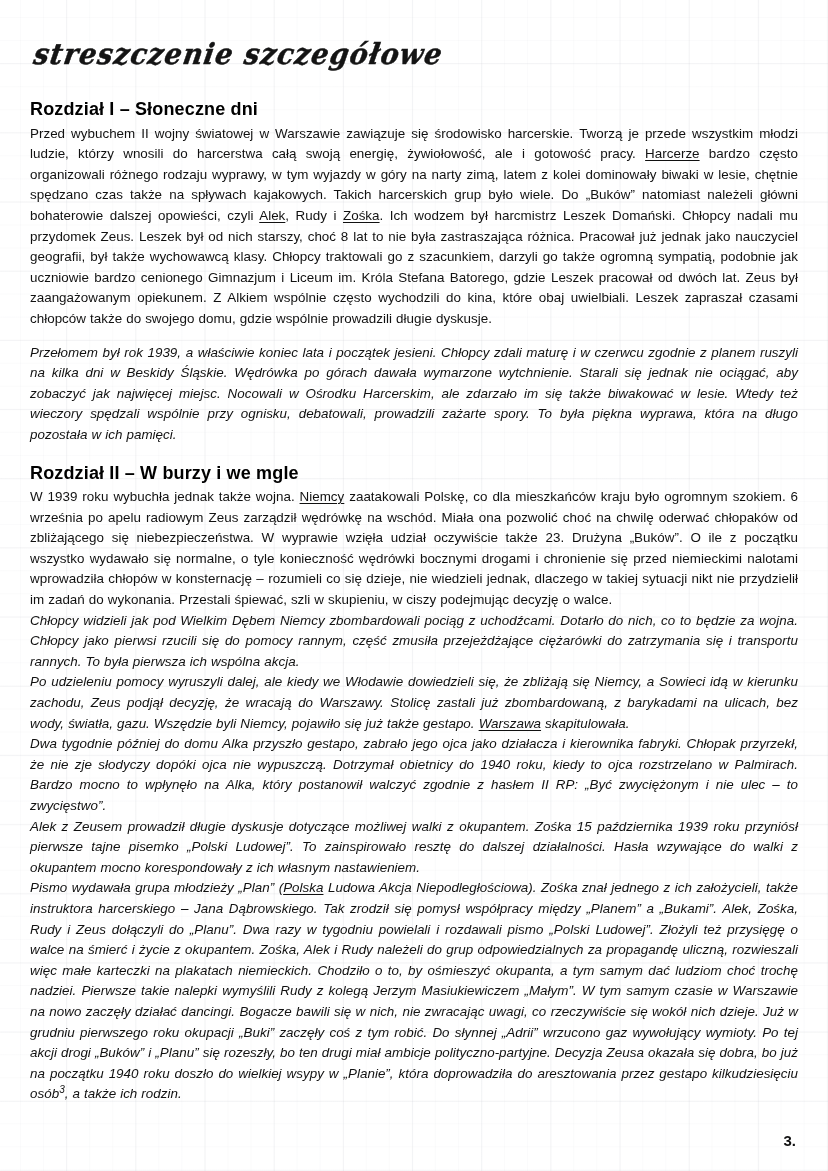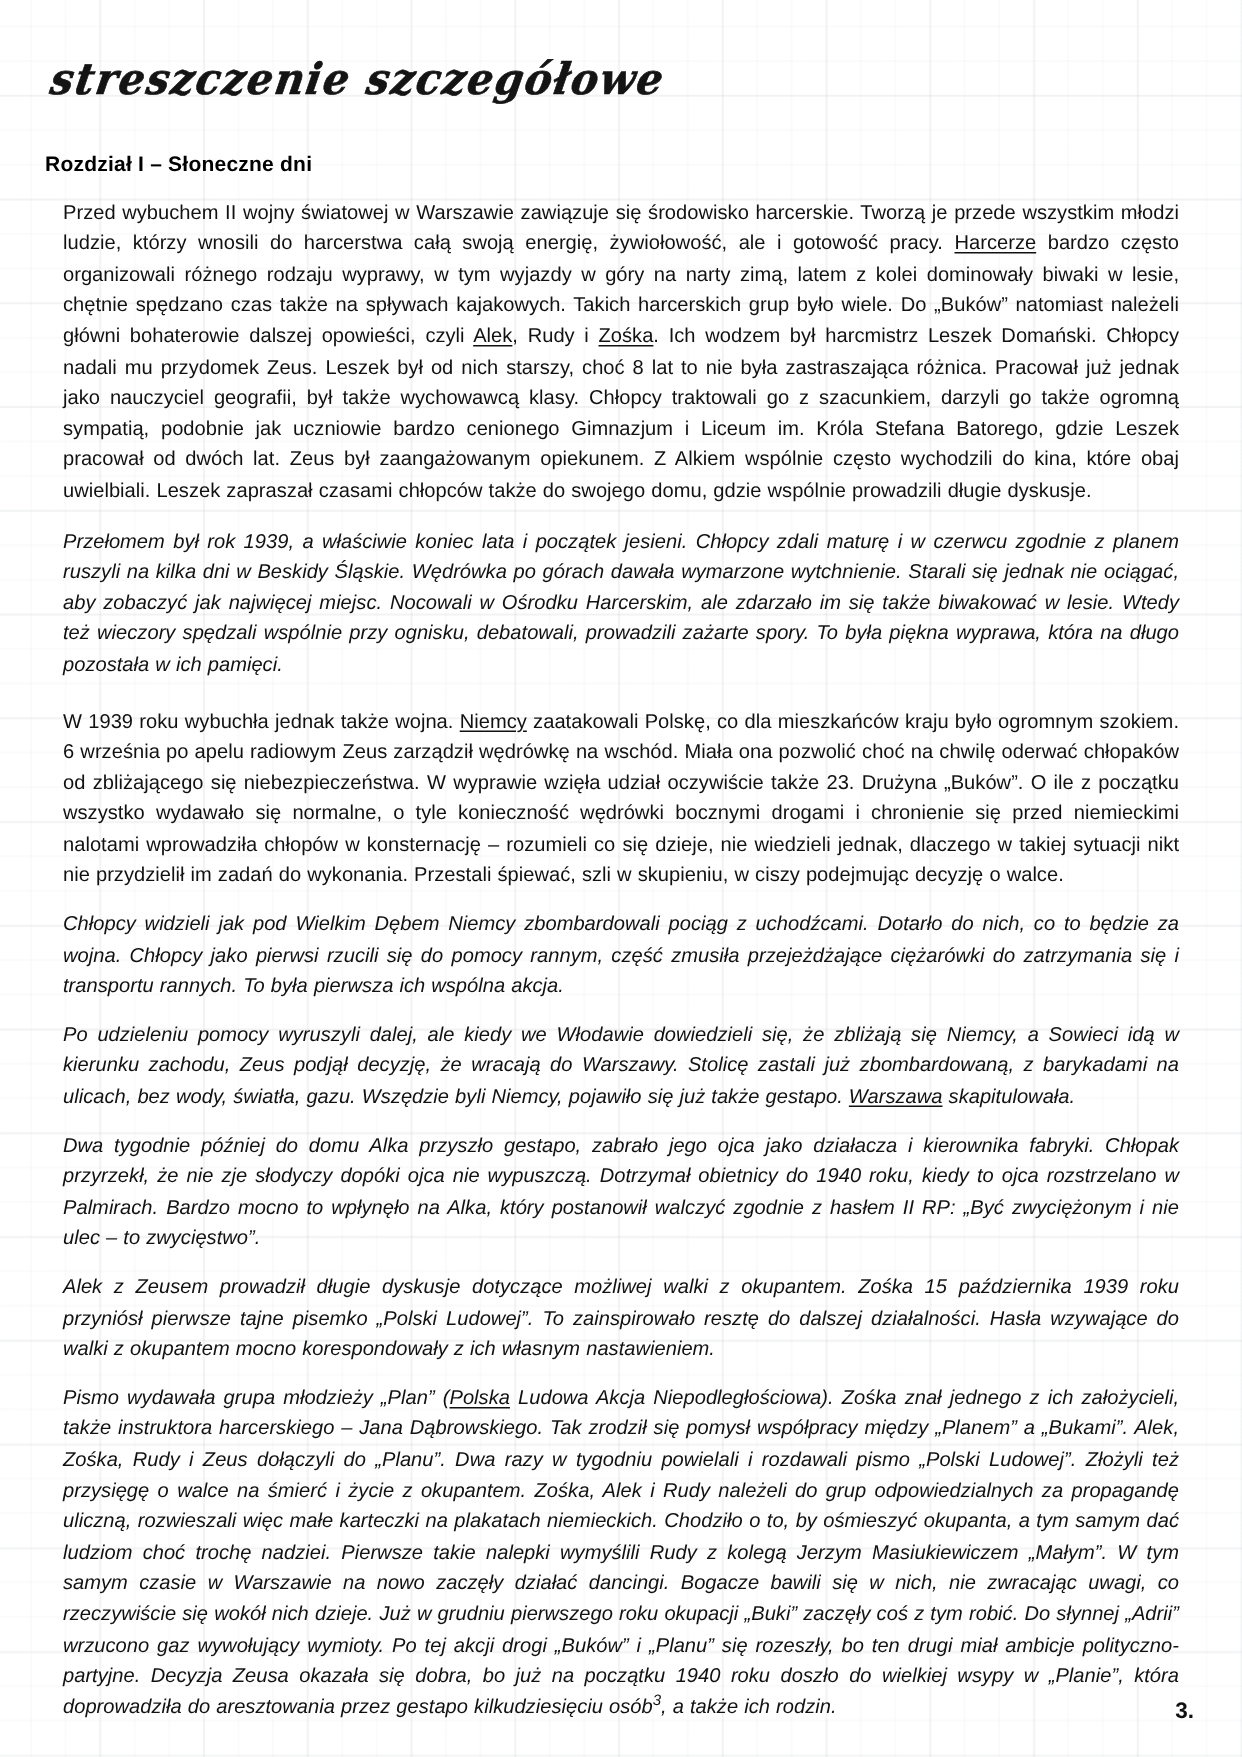--- a/index.html
+++ b/index.html
@@ -68,7 +68,7 @@
   .chapter-heading {
     font-family: "Liberation Sans", sans-serif;
     font-weight: bold;
-    font-size: 14px;
+    font-size: 18px;
     color: #000000;
     letter-spacing: 0.15px;
     margin: 0 0 4px 0;

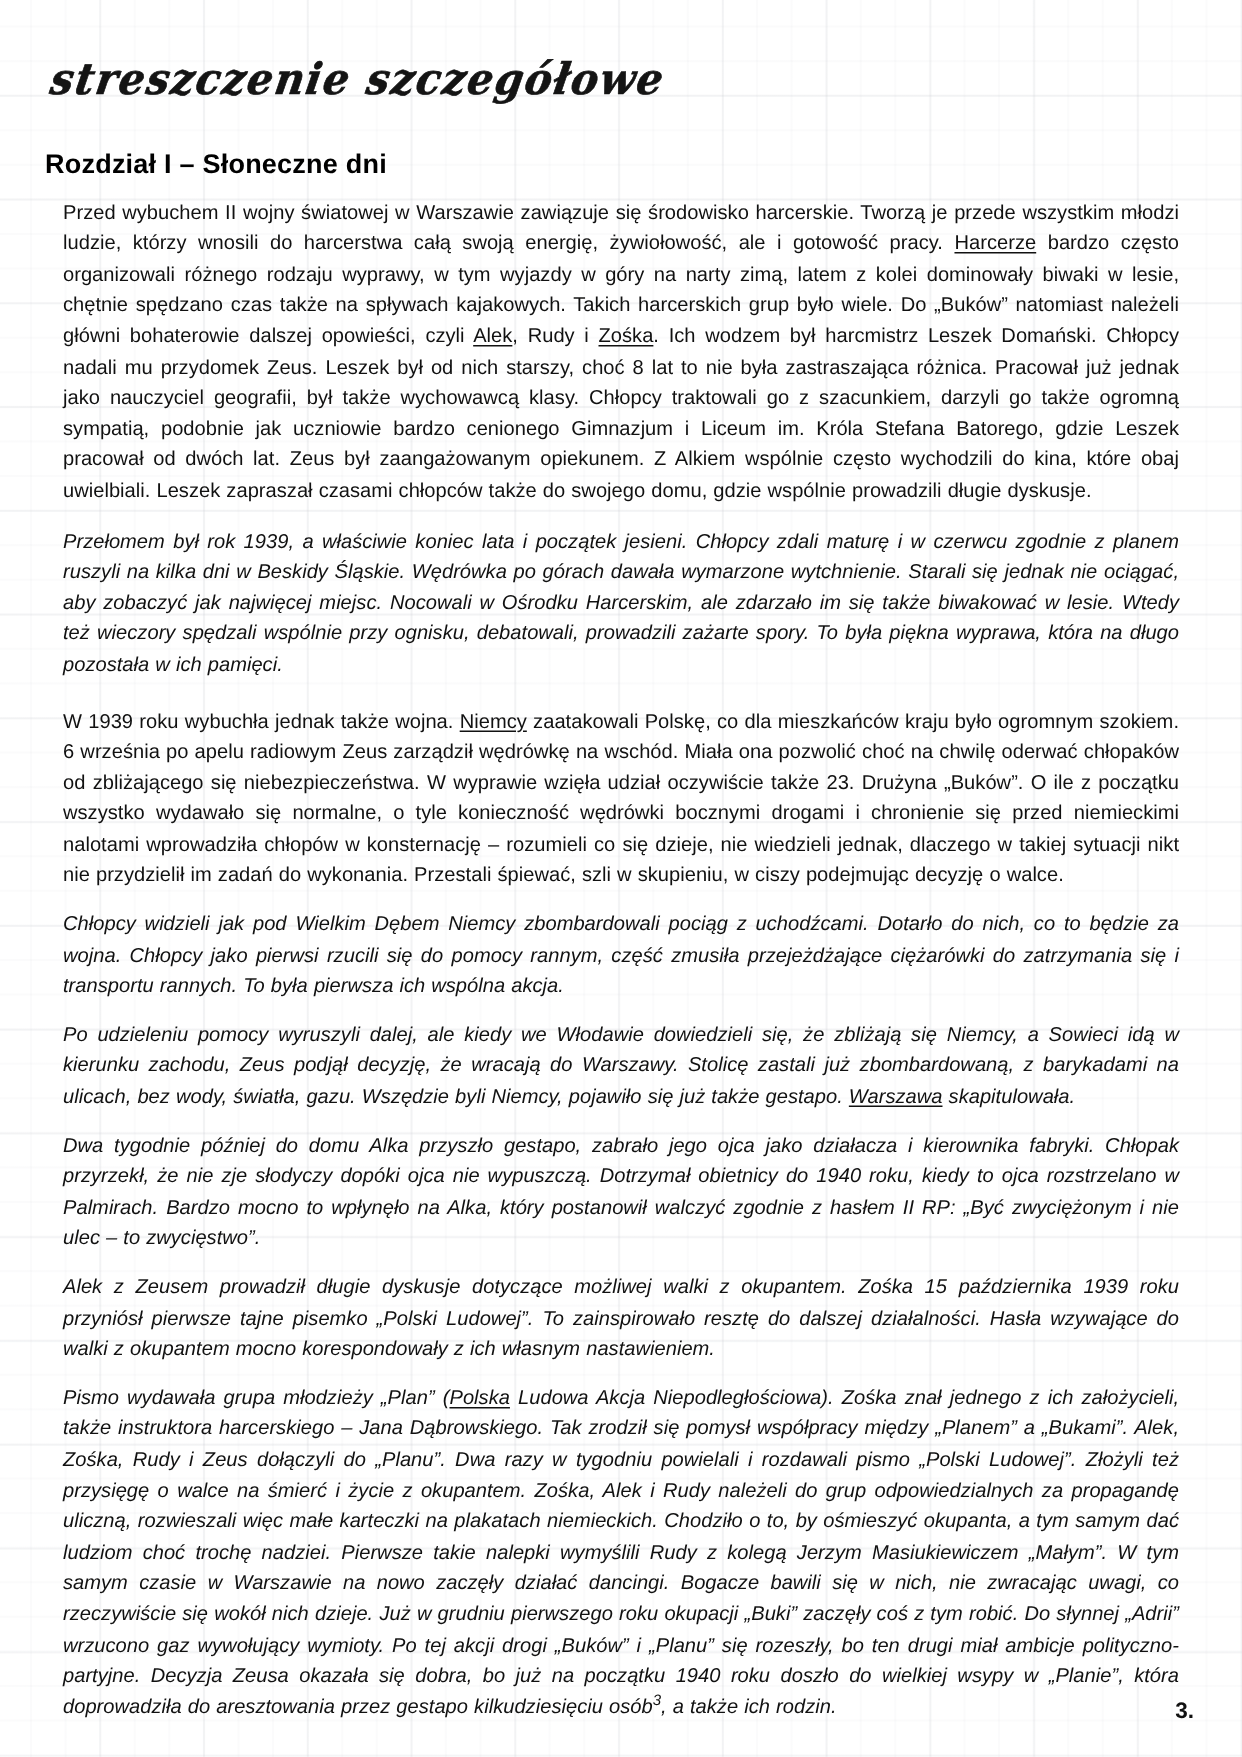--- a/index.html
+++ b/index.html
@@ -84,7 +84,7 @@
     color: #111111;
     text-align: justify;
     text-justify: inter-word;
-    margin: 12px;
+    margin: 0;
     letter-spacing: 0.02px;
     word-spacing: 0.3px;
   }

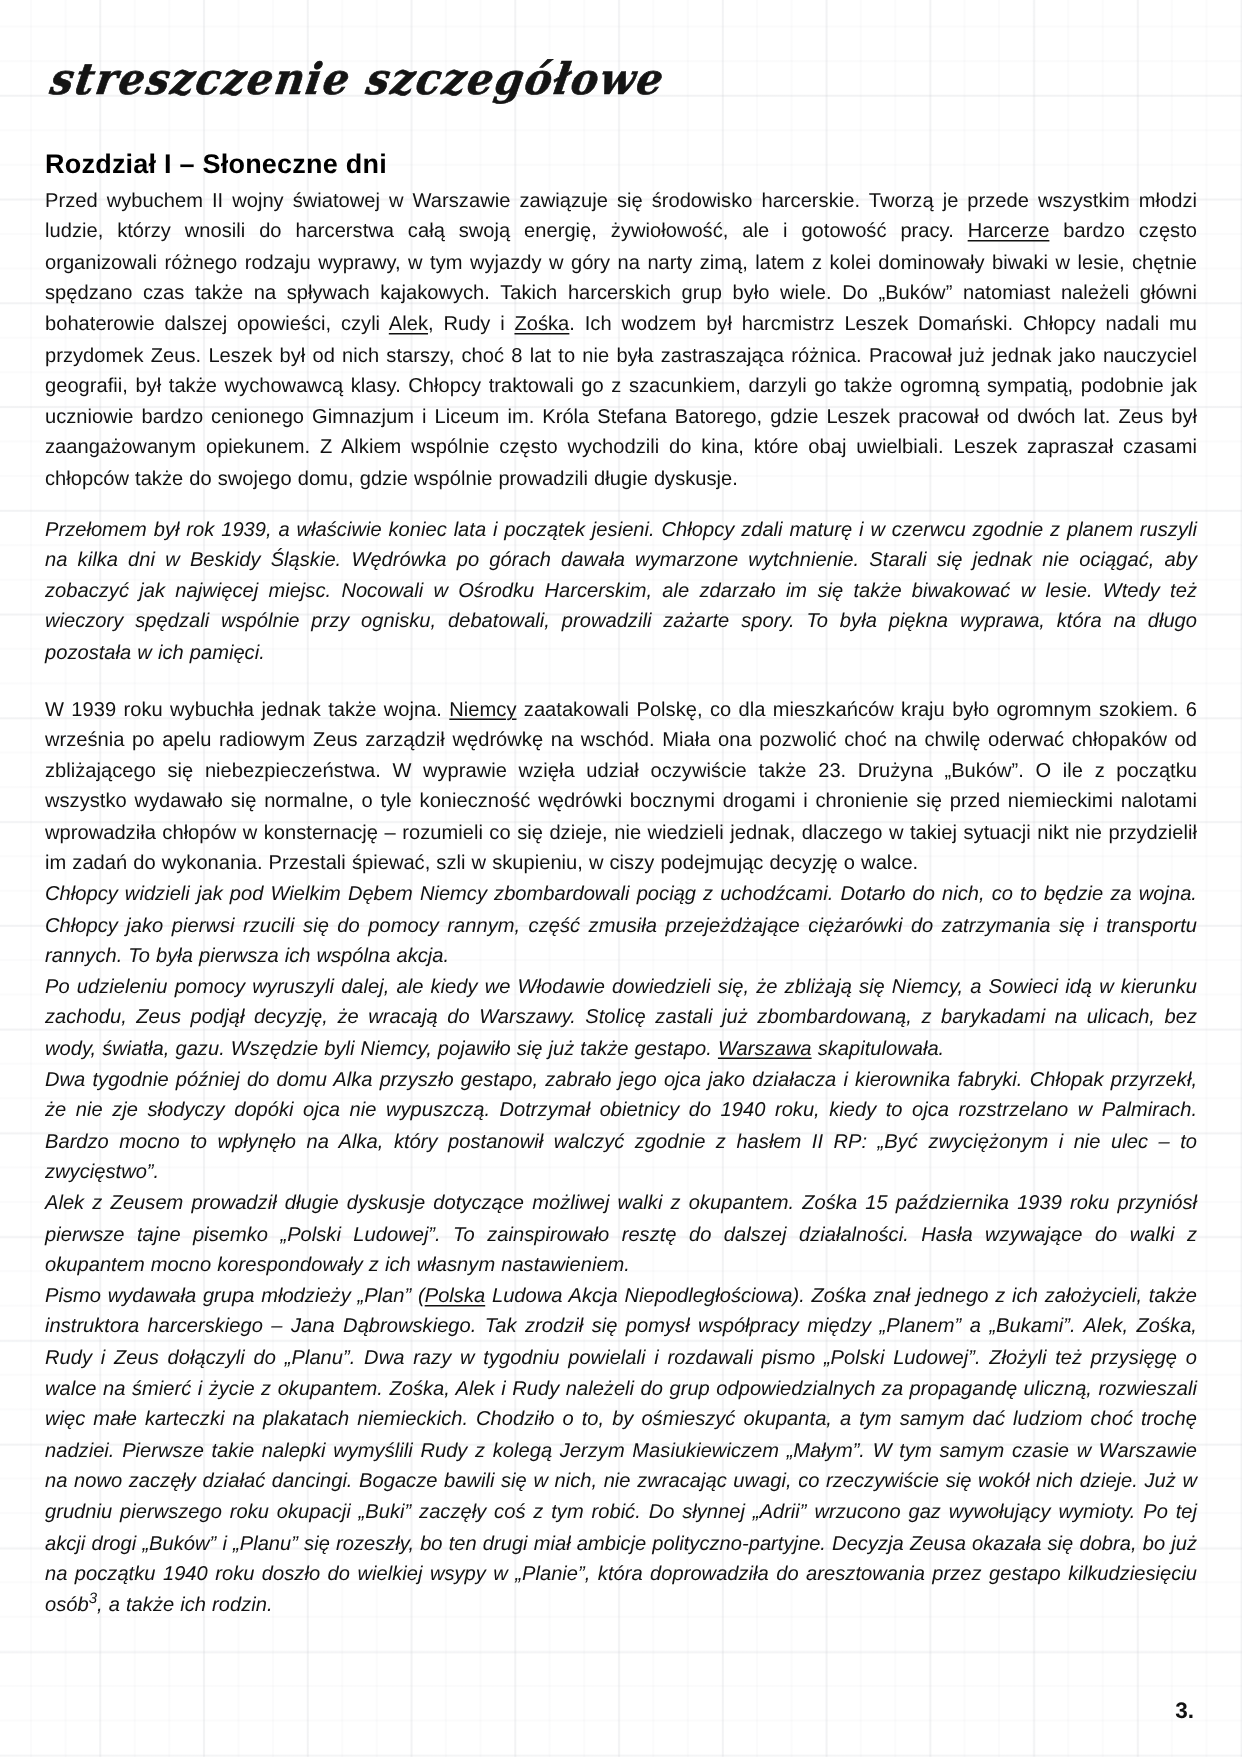--- a/index.html
+++ b/index.html
@@ -131,6 +131,7 @@
           <p class="para gap-above"><span>Przełomem był rok 1939, a właściwie koniec lata i początek jesieni. Chłopcy zdali maturę i w czerwcu zgodnie z planem ruszyli na kilka dni w Beskidy Śląskie. Wędrówka po górach dawała wymarzone wytchnienie. Starali się jednak nie ociągać, aby zobaczyć jak najwięcej miejsc. Nocowali w Ośrodku Harcerskim, ale zdarzało im się także biwakować w lesie. Wtedy też wieczory spędzali wspólnie przy ognisku, debatowali, prowadzili zażarte spory. To była piękna wyprawa, która na długo pozostała w ich pamięci.</span></p>
         </div>
         <div class="chapter-block">
+          <div class="chapter-heading">Rozdział II – W burzy i we mgle</div>
           <p class="para"><span>W 1939 roku wybuchła jednak także wojna. </span><u class="uline">Niemcy</u><span> zaatakowali Polskę, co dla mieszkańców kraju było ogromnym szokiem. 6 września po apelu radiowym Zeus zarządził wędrówkę na wschód. Miała ona pozwolić choć na chwilę oderwać chłopaków od zbliżającego się niebezpieczeństwa. W wyprawie wzięła udział oczywiście także 23. Drużyna „Buków”. O ile z początku wszystko wydawało się normalne, o tyle konieczność wędrówki bocznymi drogami i chronienie się przed niemieckimi nalotami wprowadziła chłopów w konsternację – rozumieli co się dzieje, nie wiedzieli jednak, dlaczego w takiej sytuacji nikt nie przydzielił im zadań do wykonania. Przestali śpiewać, szli w skupieniu, w ciszy podejmując decyzję o walce.</span></p>
           <p class="para"><span>Chłopcy widzieli jak pod Wielkim Dębem Niemcy zbombardowali pociąg z uchodźcami. Dotarło do nich, co to będzie za wojna. Chłopcy jako pierwsi rzucili się do pomocy rannym, część zmusiła przejeżdżające ciężarówki do zatrzymania się i transportu rannych. To była pierwsza ich wspólna akcja.</span></p>
           <p class="para"><span>Po udzieleniu pomocy wyruszyli dalej, ale kiedy we Włodawie dowiedzieli się, że zbliżają się Niemcy, a Sowieci idą w kierunku zachodu, Zeus podjął decyzję, że wracają do Warszawy. Stolicę zastali już zbombardowaną, z barykadami na ulicach, bez wody, światła, gazu. Wszędzie byli Niemcy, pojawiło się już także gestapo. </span><u class="uline">Warszawa</u><span> skapitulowała.</span></p>

